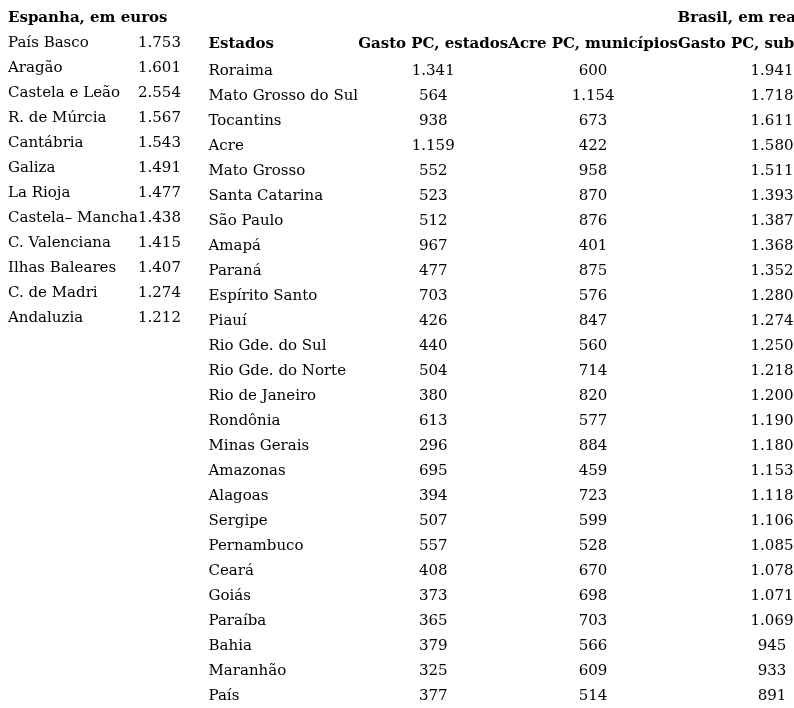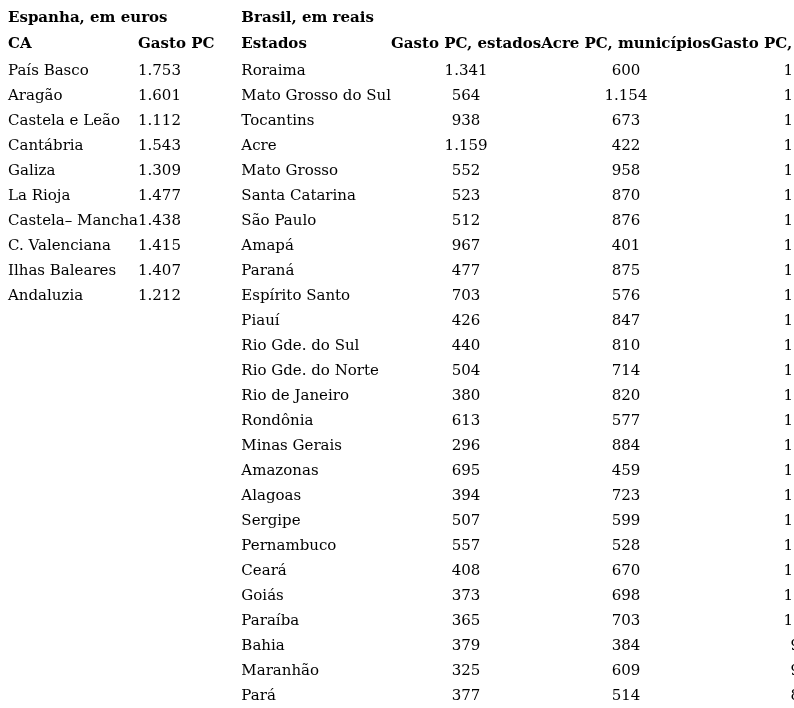--- a/index.html
+++ b/index.html
@@ -28,7 +28,7 @@
     vertical-align: middle;
   }
   thead th { font-weight: bold; }
-  .title { text-align: left; height: 24px; margin-top: 20px; }
+  .title { text-align: right; height: 24px; margin-top: 20px; }
   .hdr-row th { height: 28px; }
   .left { text-align: left; }
   .num { text-align: center; }

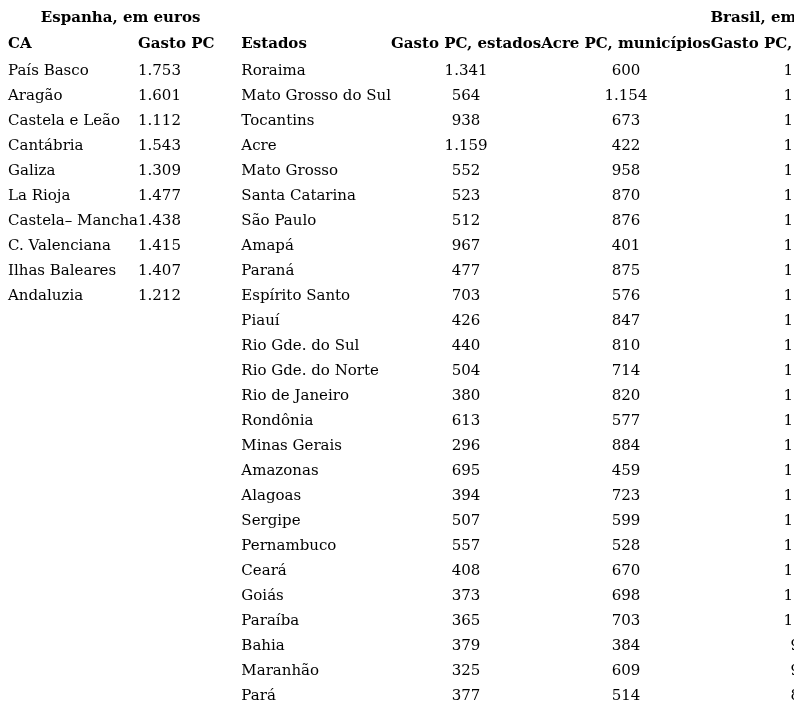--- a/index.html
+++ b/index.html
@@ -50,10 +50,6 @@
       <tr>
         <th colspan="2" class="title">Espanha, em euros</th>
       </tr>
-      <tr class="hdr-row">
-        <th class="left">CA</th>
-        <th class="left">Gasto PC</th>
-      </tr>
     </thead>
     <tbody>
         <tr>

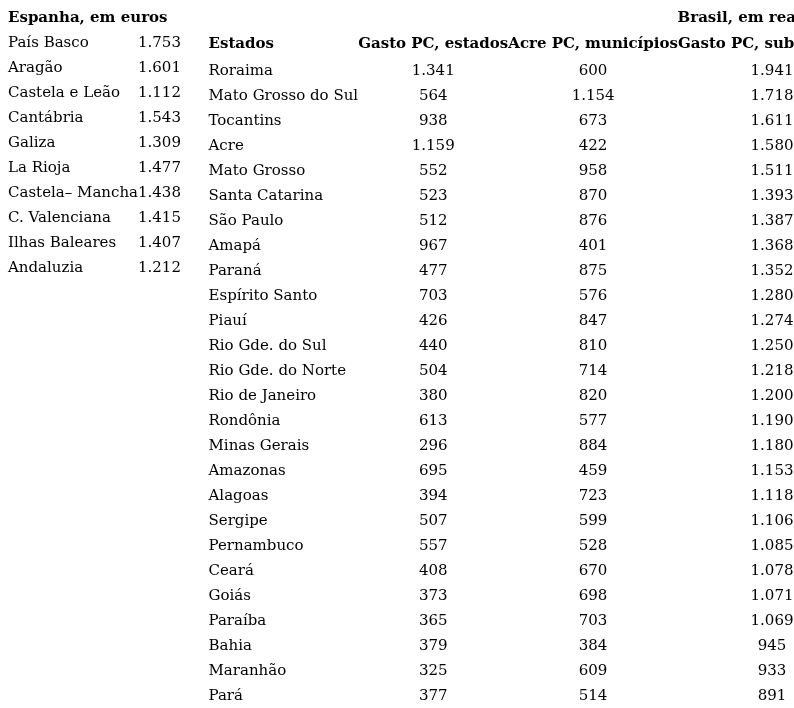--- a/index.html
+++ b/index.html
@@ -62,7 +62,7 @@
         </tr>
         <tr>
           <td class="left">Castela e Leão</td>
-          <td class="left">1.112</td>
+          <td class="left">2.554</td>
         </tr>
         <tr>
           <td class="left">Cantábria</td>

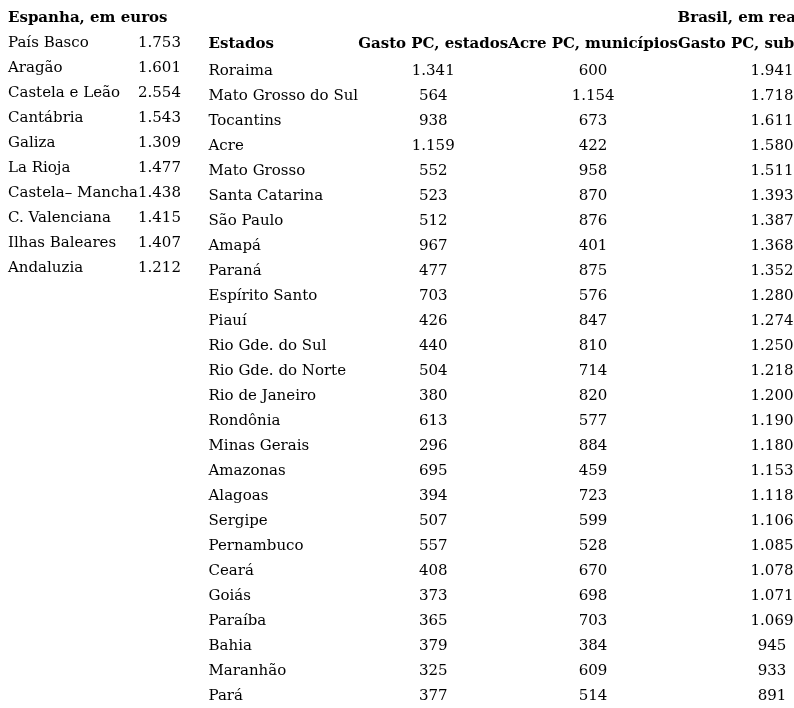--- a/index.html
+++ b/index.html
@@ -65,6 +65,10 @@
           <td class="left">2.554</td>
         </tr>
         <tr>
+          <td class="left">R. de Múrcia</td>
+          <td class="left">1.567</td>
+        </tr>
+        <tr>
           <td class="left">Cantábria</td>
           <td class="left">1.543</td>
         </tr>

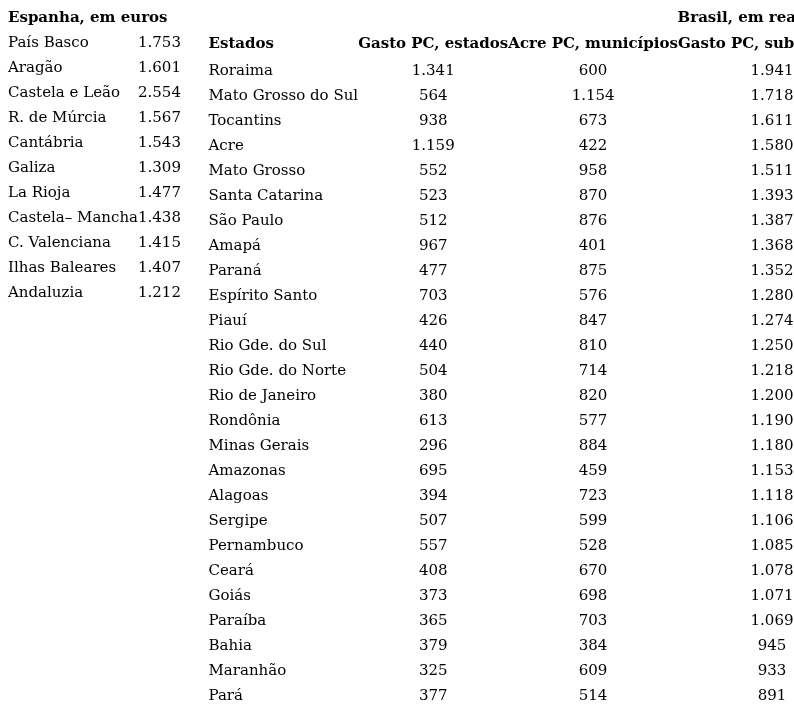--- a/index.html
+++ b/index.html
@@ -74,7 +74,7 @@
         </tr>
         <tr>
           <td class="left">Galiza</td>
-          <td class="left">1.309</td>
+          <td class="left">1.491</td>
         </tr>
         <tr>
           <td class="left">La Rioja</td>

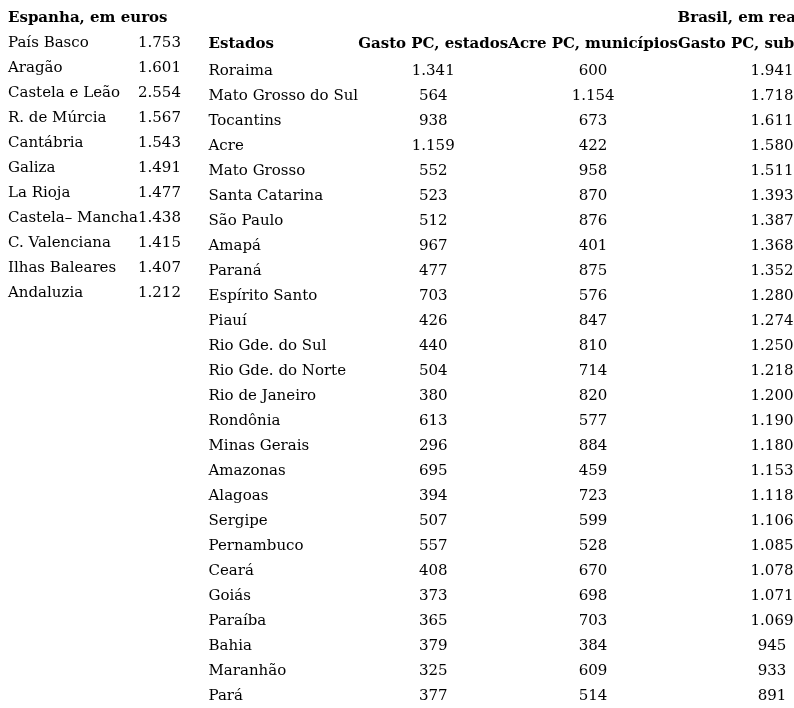--- a/index.html
+++ b/index.html
@@ -93,6 +93,10 @@
           <td class="left">1.407</td>
         </tr>
         <tr>
+          <td class="left">C. de Madri</td>
+          <td class="left">1.274</td>
+        </tr>
+        <tr>
           <td class="left">Andaluzia</td>
           <td class="left">1.212</td>
         </tr>

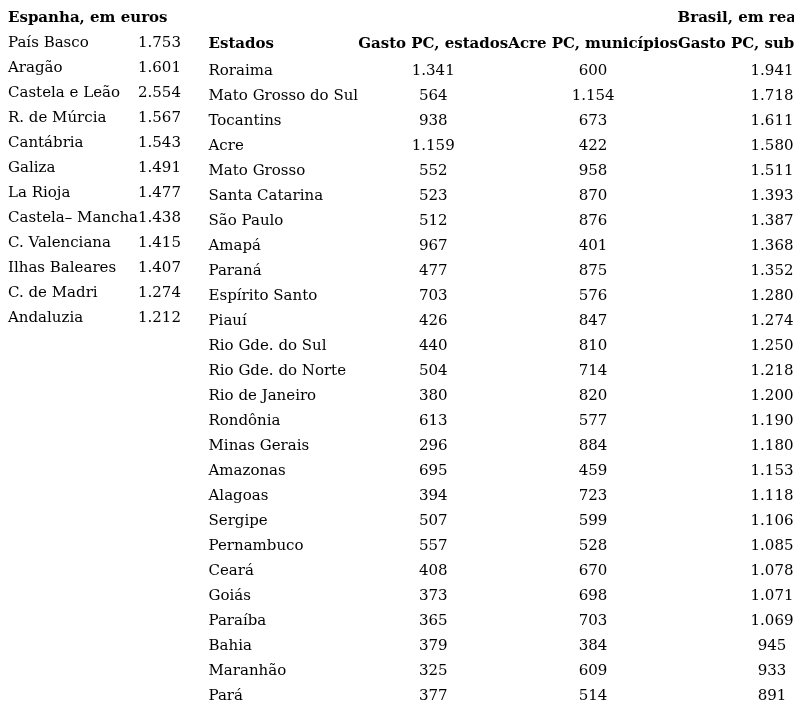--- a/index.html
+++ b/index.html
@@ -191,7 +191,7 @@
         <tr>
           <td class="left">Rio Gde. do Sul</td>
           <td class="num">440</td>
-          <td class="num">810</td>
+          <td class="num">560</td>
           <td class="num">1.250</td>
         </tr>
         <tr>

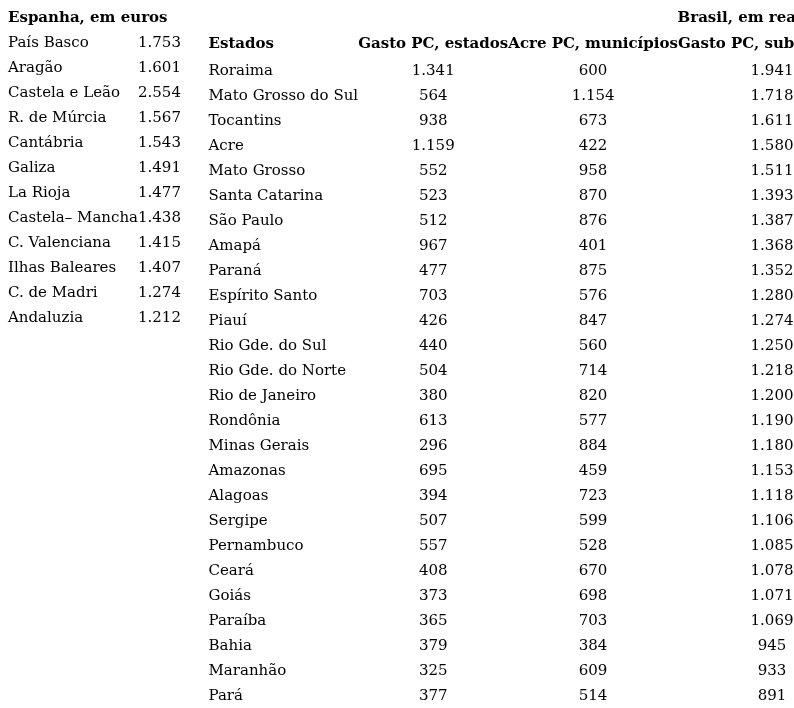--- a/index.html
+++ b/index.html
@@ -263,7 +263,7 @@
         <tr>
           <td class="left">Bahia</td>
           <td class="num">379</td>
-          <td class="num">384</td>
+          <td class="num">566</td>
           <td class="num">945</td>
         </tr>
         <tr>

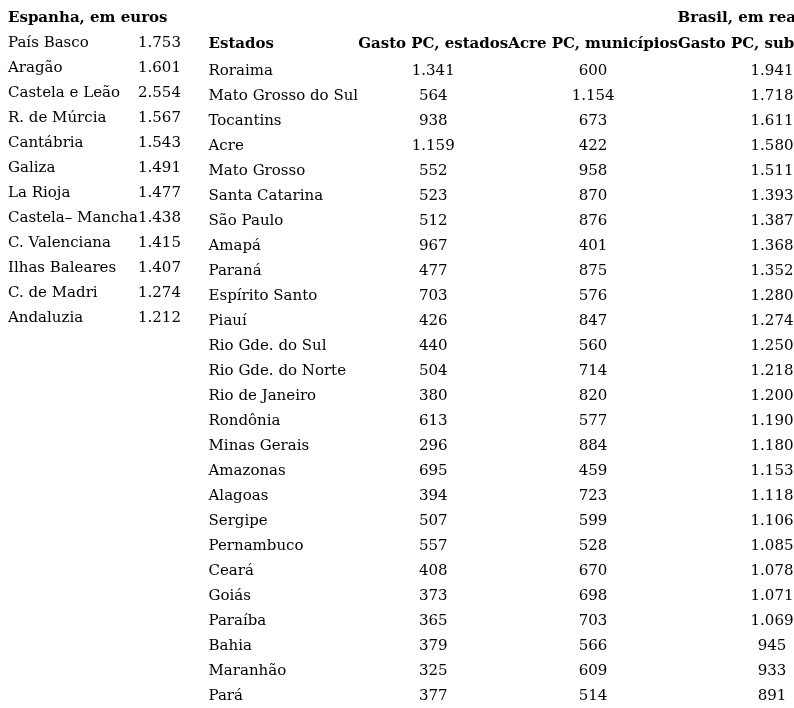--- a/index.html
+++ b/index.html
@@ -273,7 +273,7 @@
           <td class="num">933</td>
         </tr>
         <tr>
-          <td class="left">Pará</td>
+          <td class="left">País</td>
           <td class="num">377</td>
           <td class="num">514</td>
           <td class="num">891</td>

